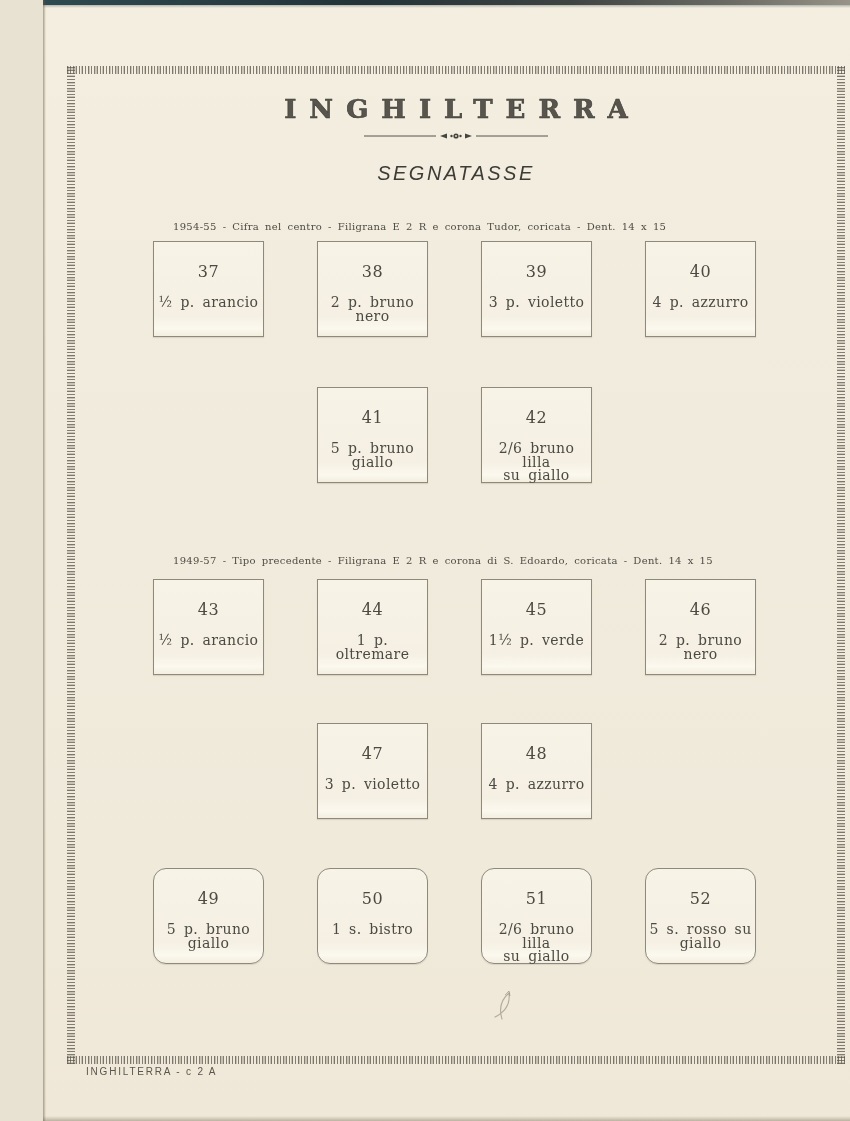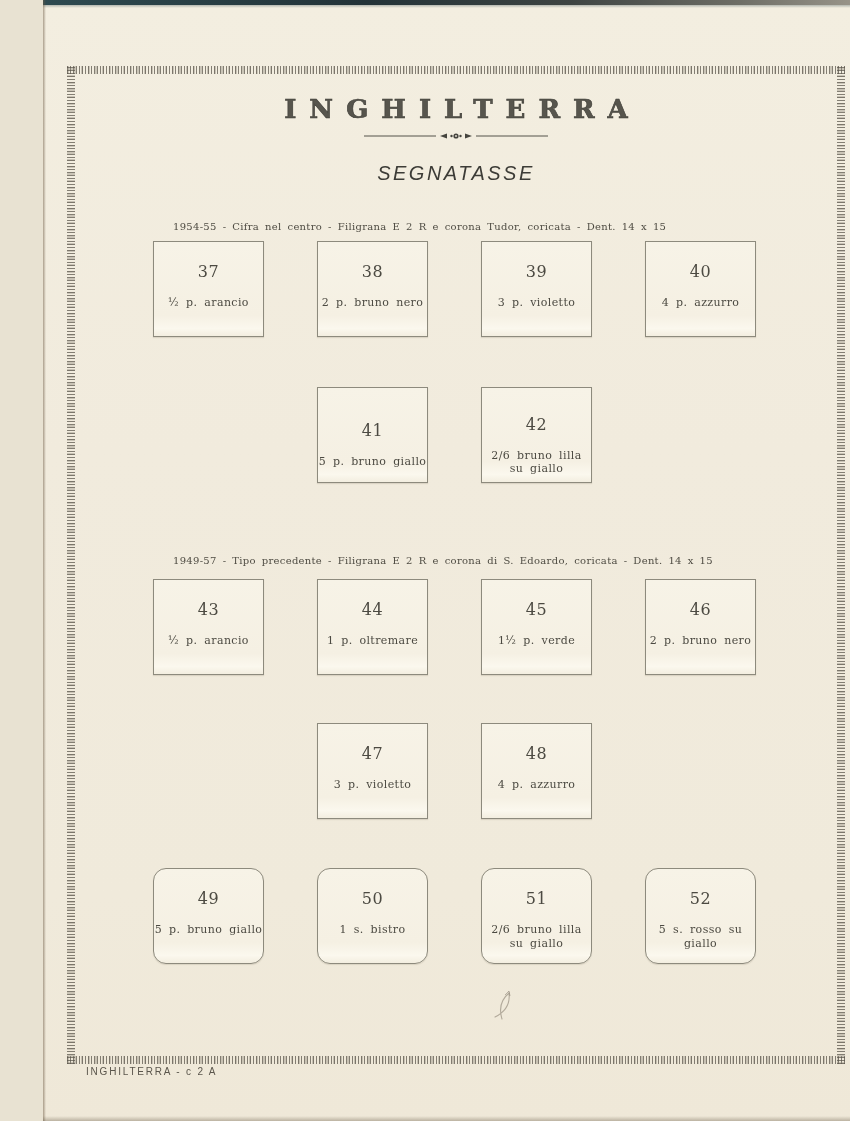--- a/index.html
+++ b/index.html
@@ -76,7 +76,7 @@
     font-size:16px;color:#4c4a42;line-height:13px;letter-spacing:0.5px;
   }
   .stamp-cap{
-    margin-top:18px;font-size:11px;line-height:13.5px;color:#4c4a42;
+    margin-top:18px;font-size:14px;line-height:13.5px;color:#4c4a42;
     letter-spacing:0.4px;word-spacing:3px;text-align:center;white-space:pre-line;
   }
 

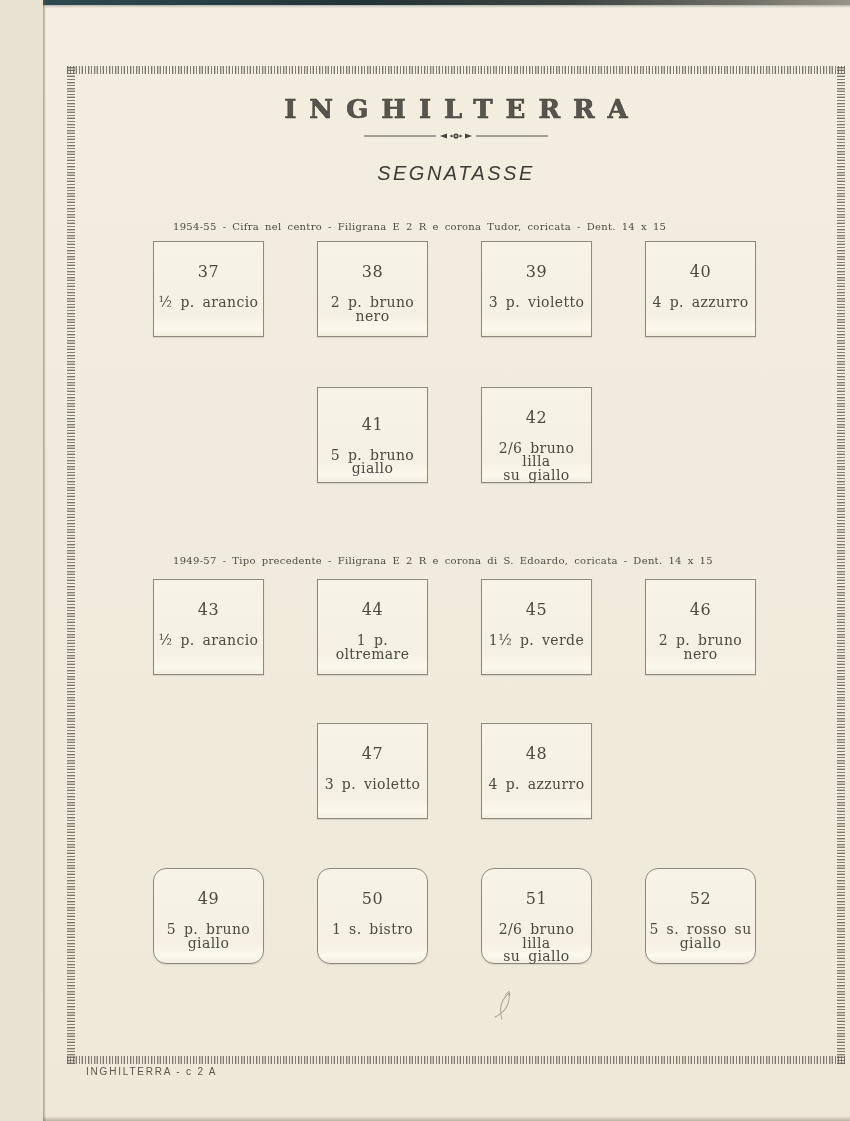--- a/index.html
+++ b/index.html
@@ -71,7 +71,7 @@
     padding-top:23px;
   }
   .c1{left:86px;}  .c2{left:250px;} .c3{left:414px;} .c4{left:578px;}
-  .r1{top:175px;} .r2{top:321px;justify-content:center;} .r3{top:513px;} .r4{top:657px;} .r5{top:802px;border-radius:13px;}
+  .r1{top:175px;} .r2{top:321px;} .r3{top:513px;} .r4{top:657px;} .r5{top:802px;border-radius:13px;}
   .stamp-num{
     font-size:16px;color:#4c4a42;line-height:13px;letter-spacing:0.5px;
   }

